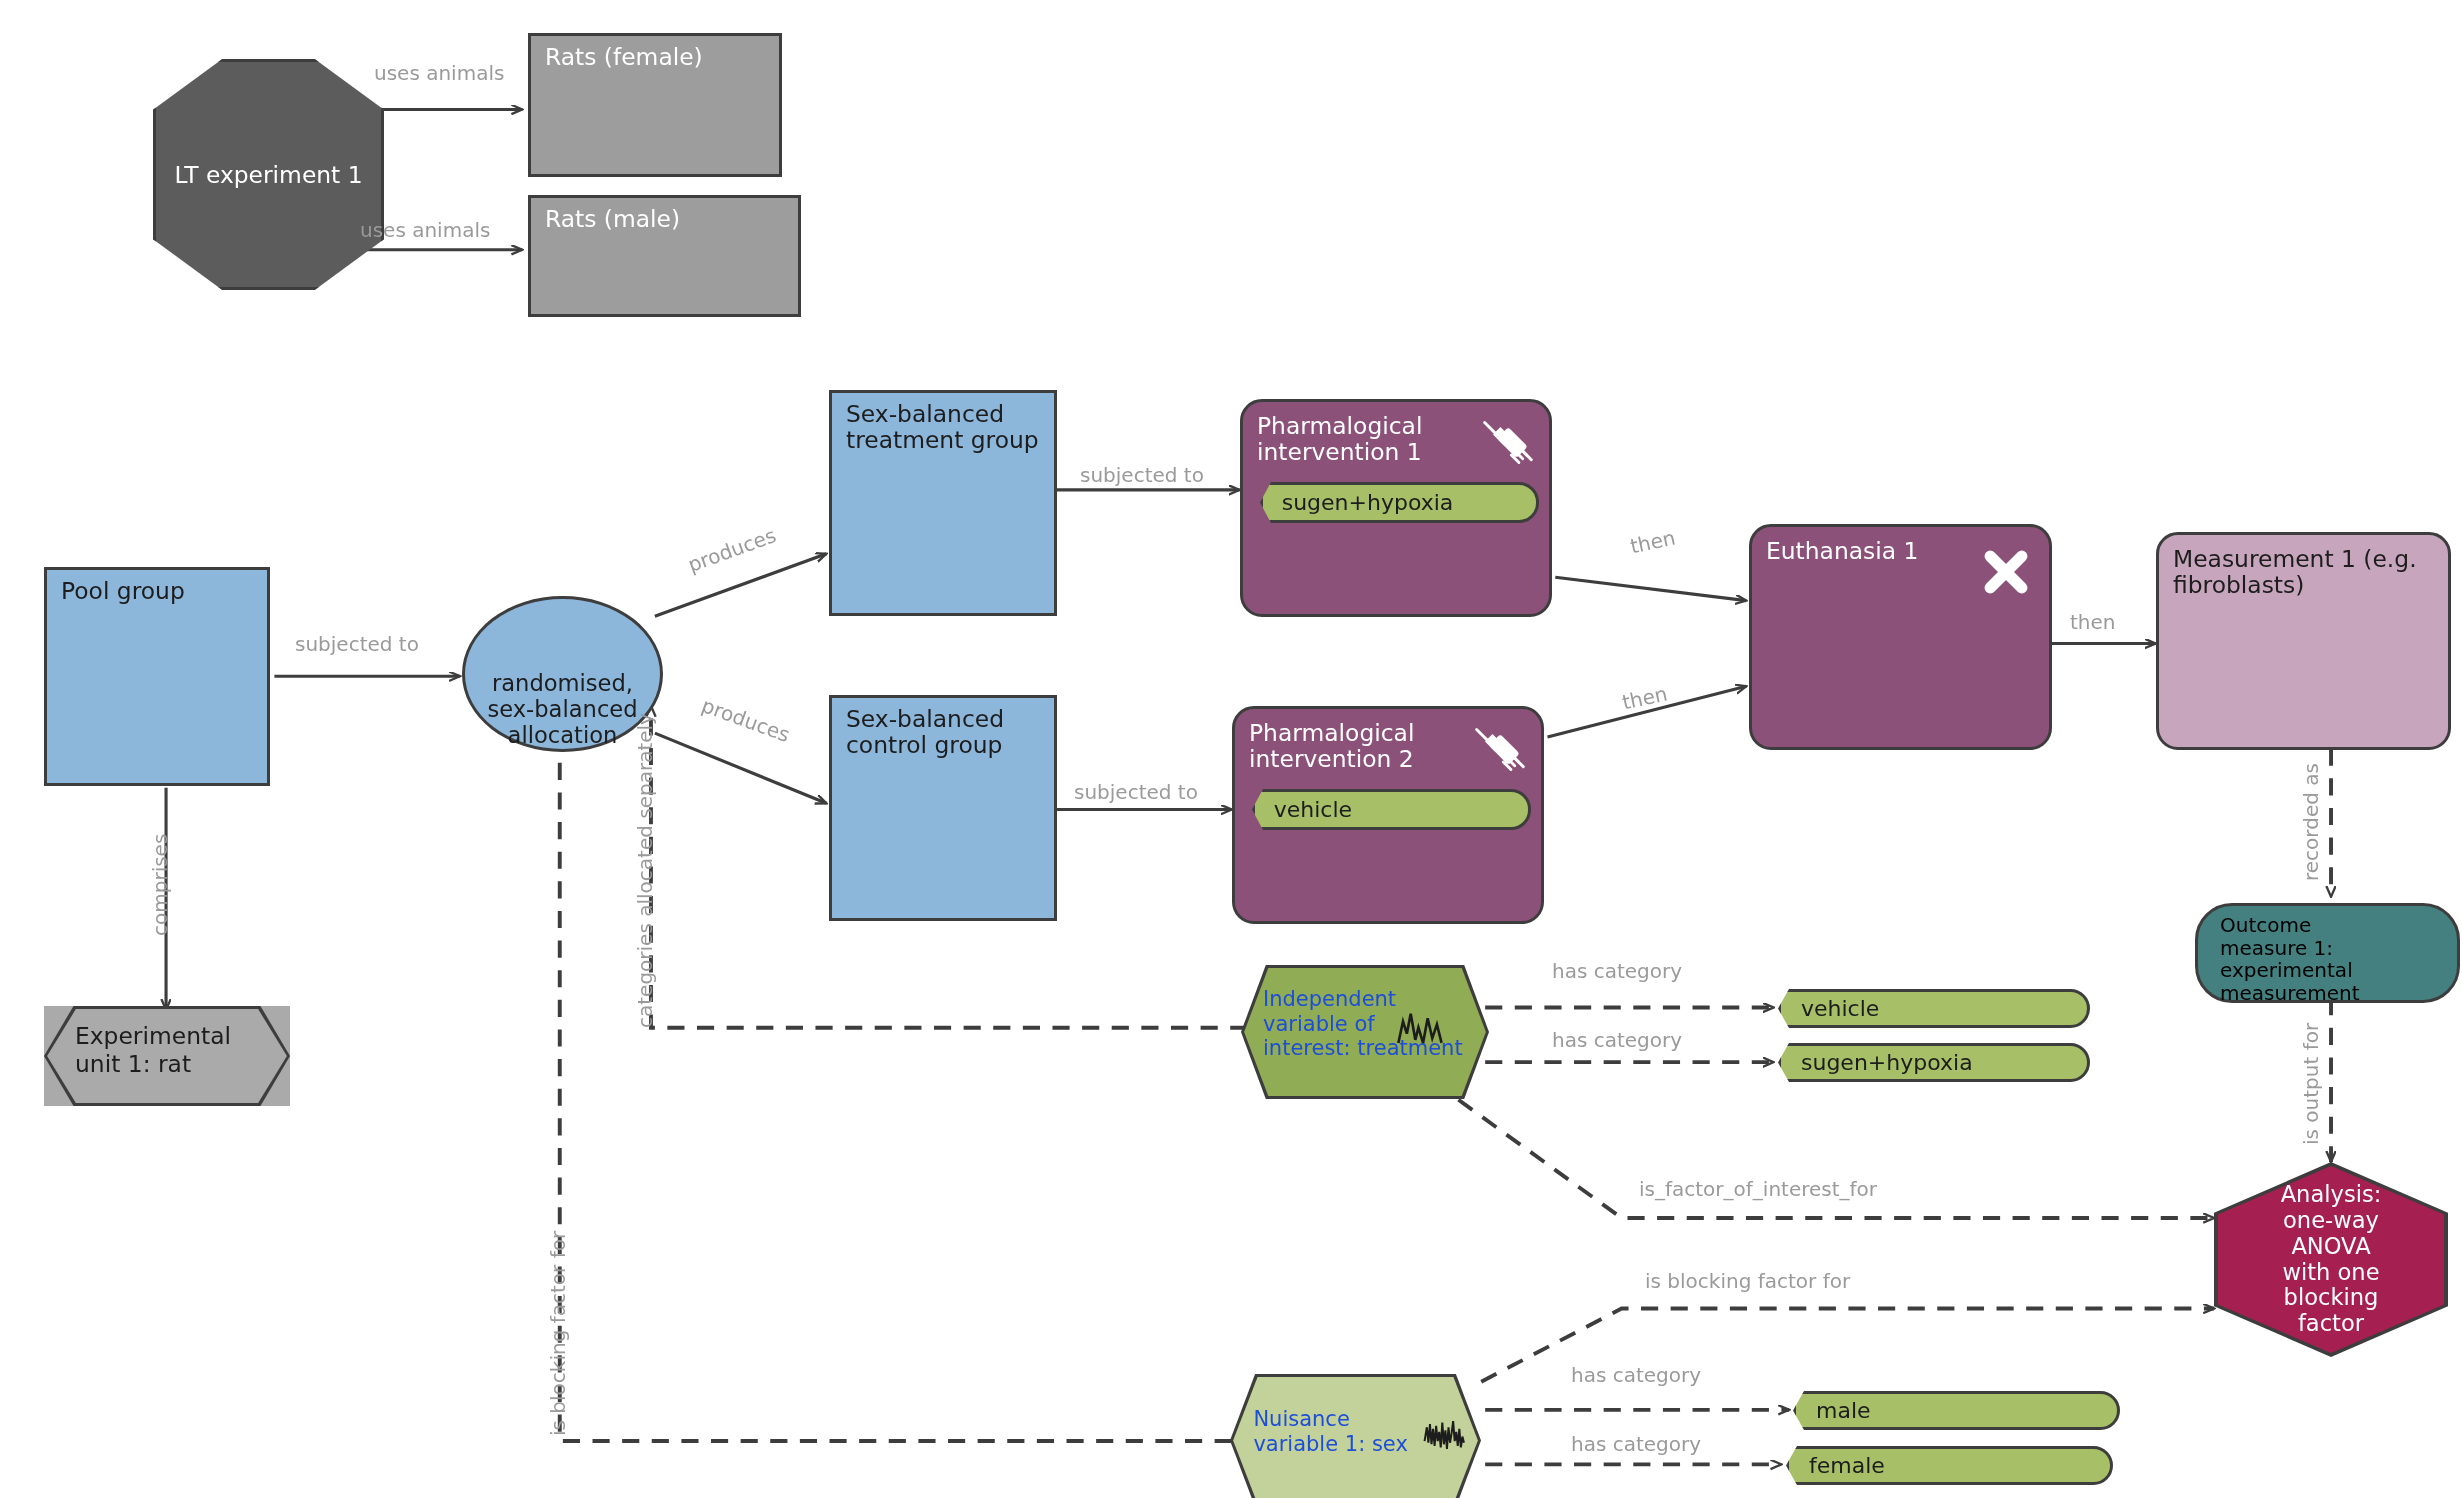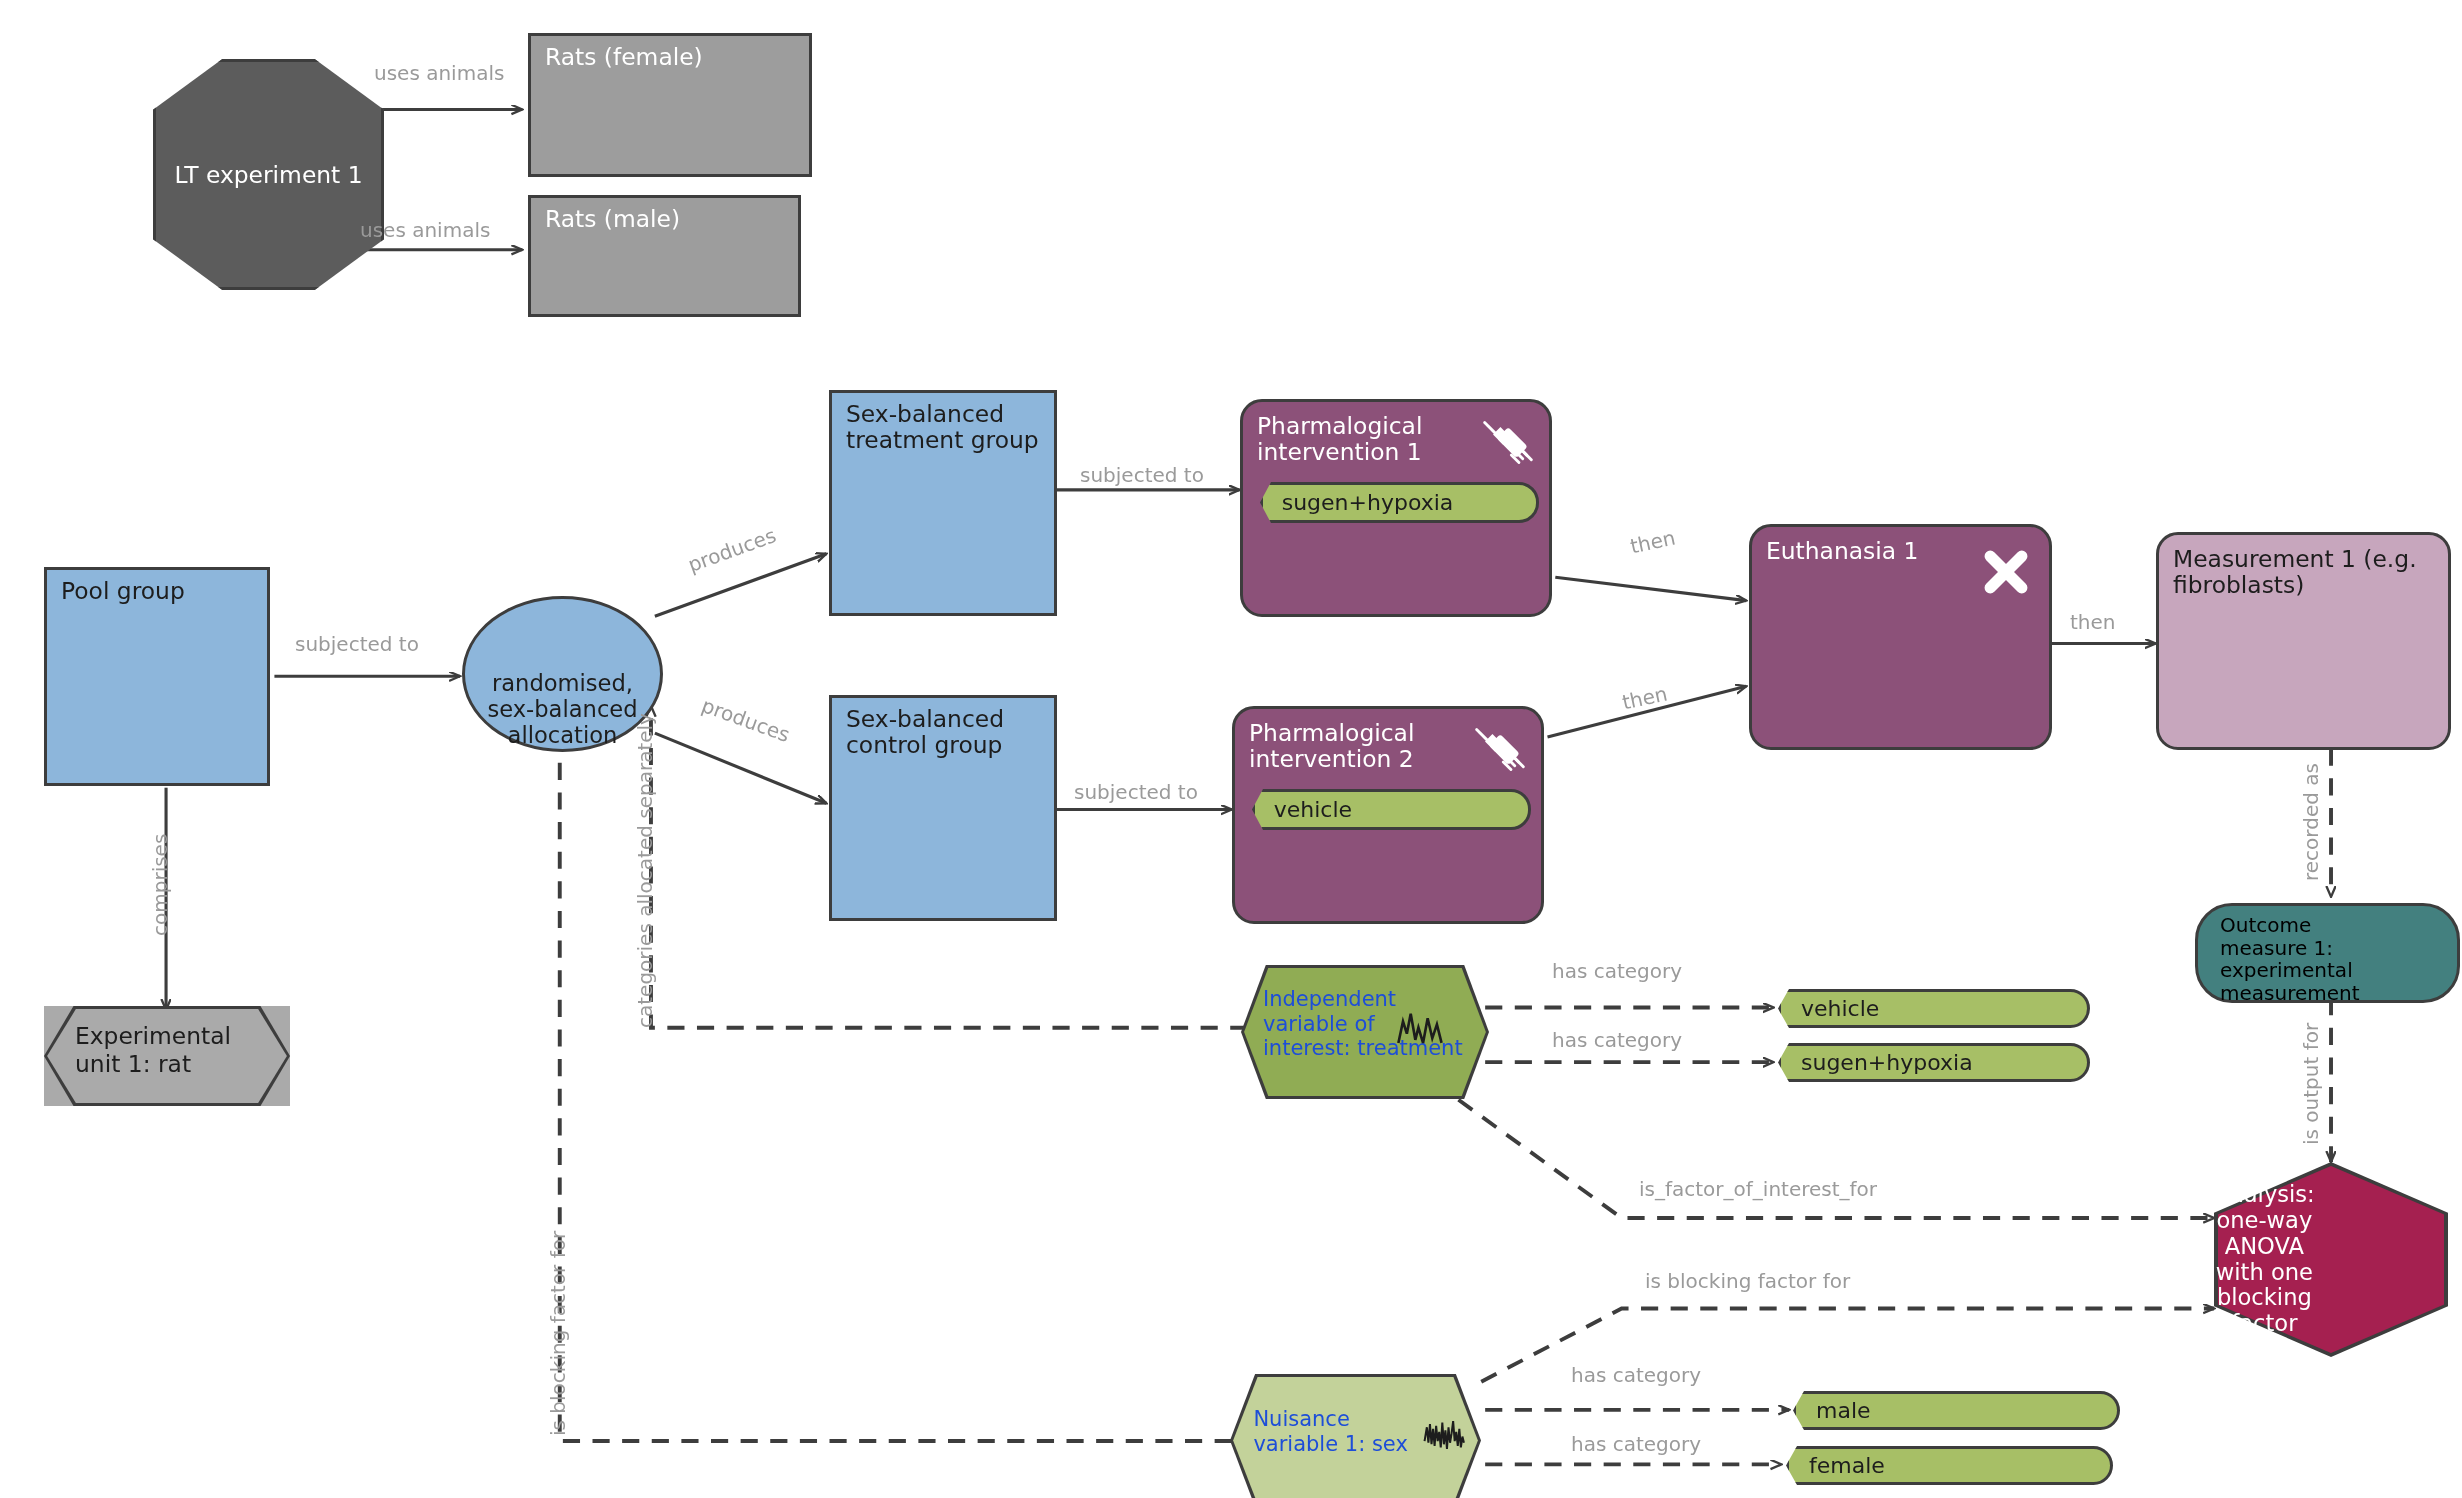--- a/index.html
+++ b/index.html
@@ -144,7 +144,7 @@
     <span>LT experiment 1</span>
   </div>
 
-  <div class="node rectbox grey" style="left:528px;top:33px;width:284px;height:144px;">
+  <div class="node rectbox grey" style="left:528px;top:33px;width:254px;height:144px;">
     <div class="boxtext">Rats (female)</div>
   </div>
 

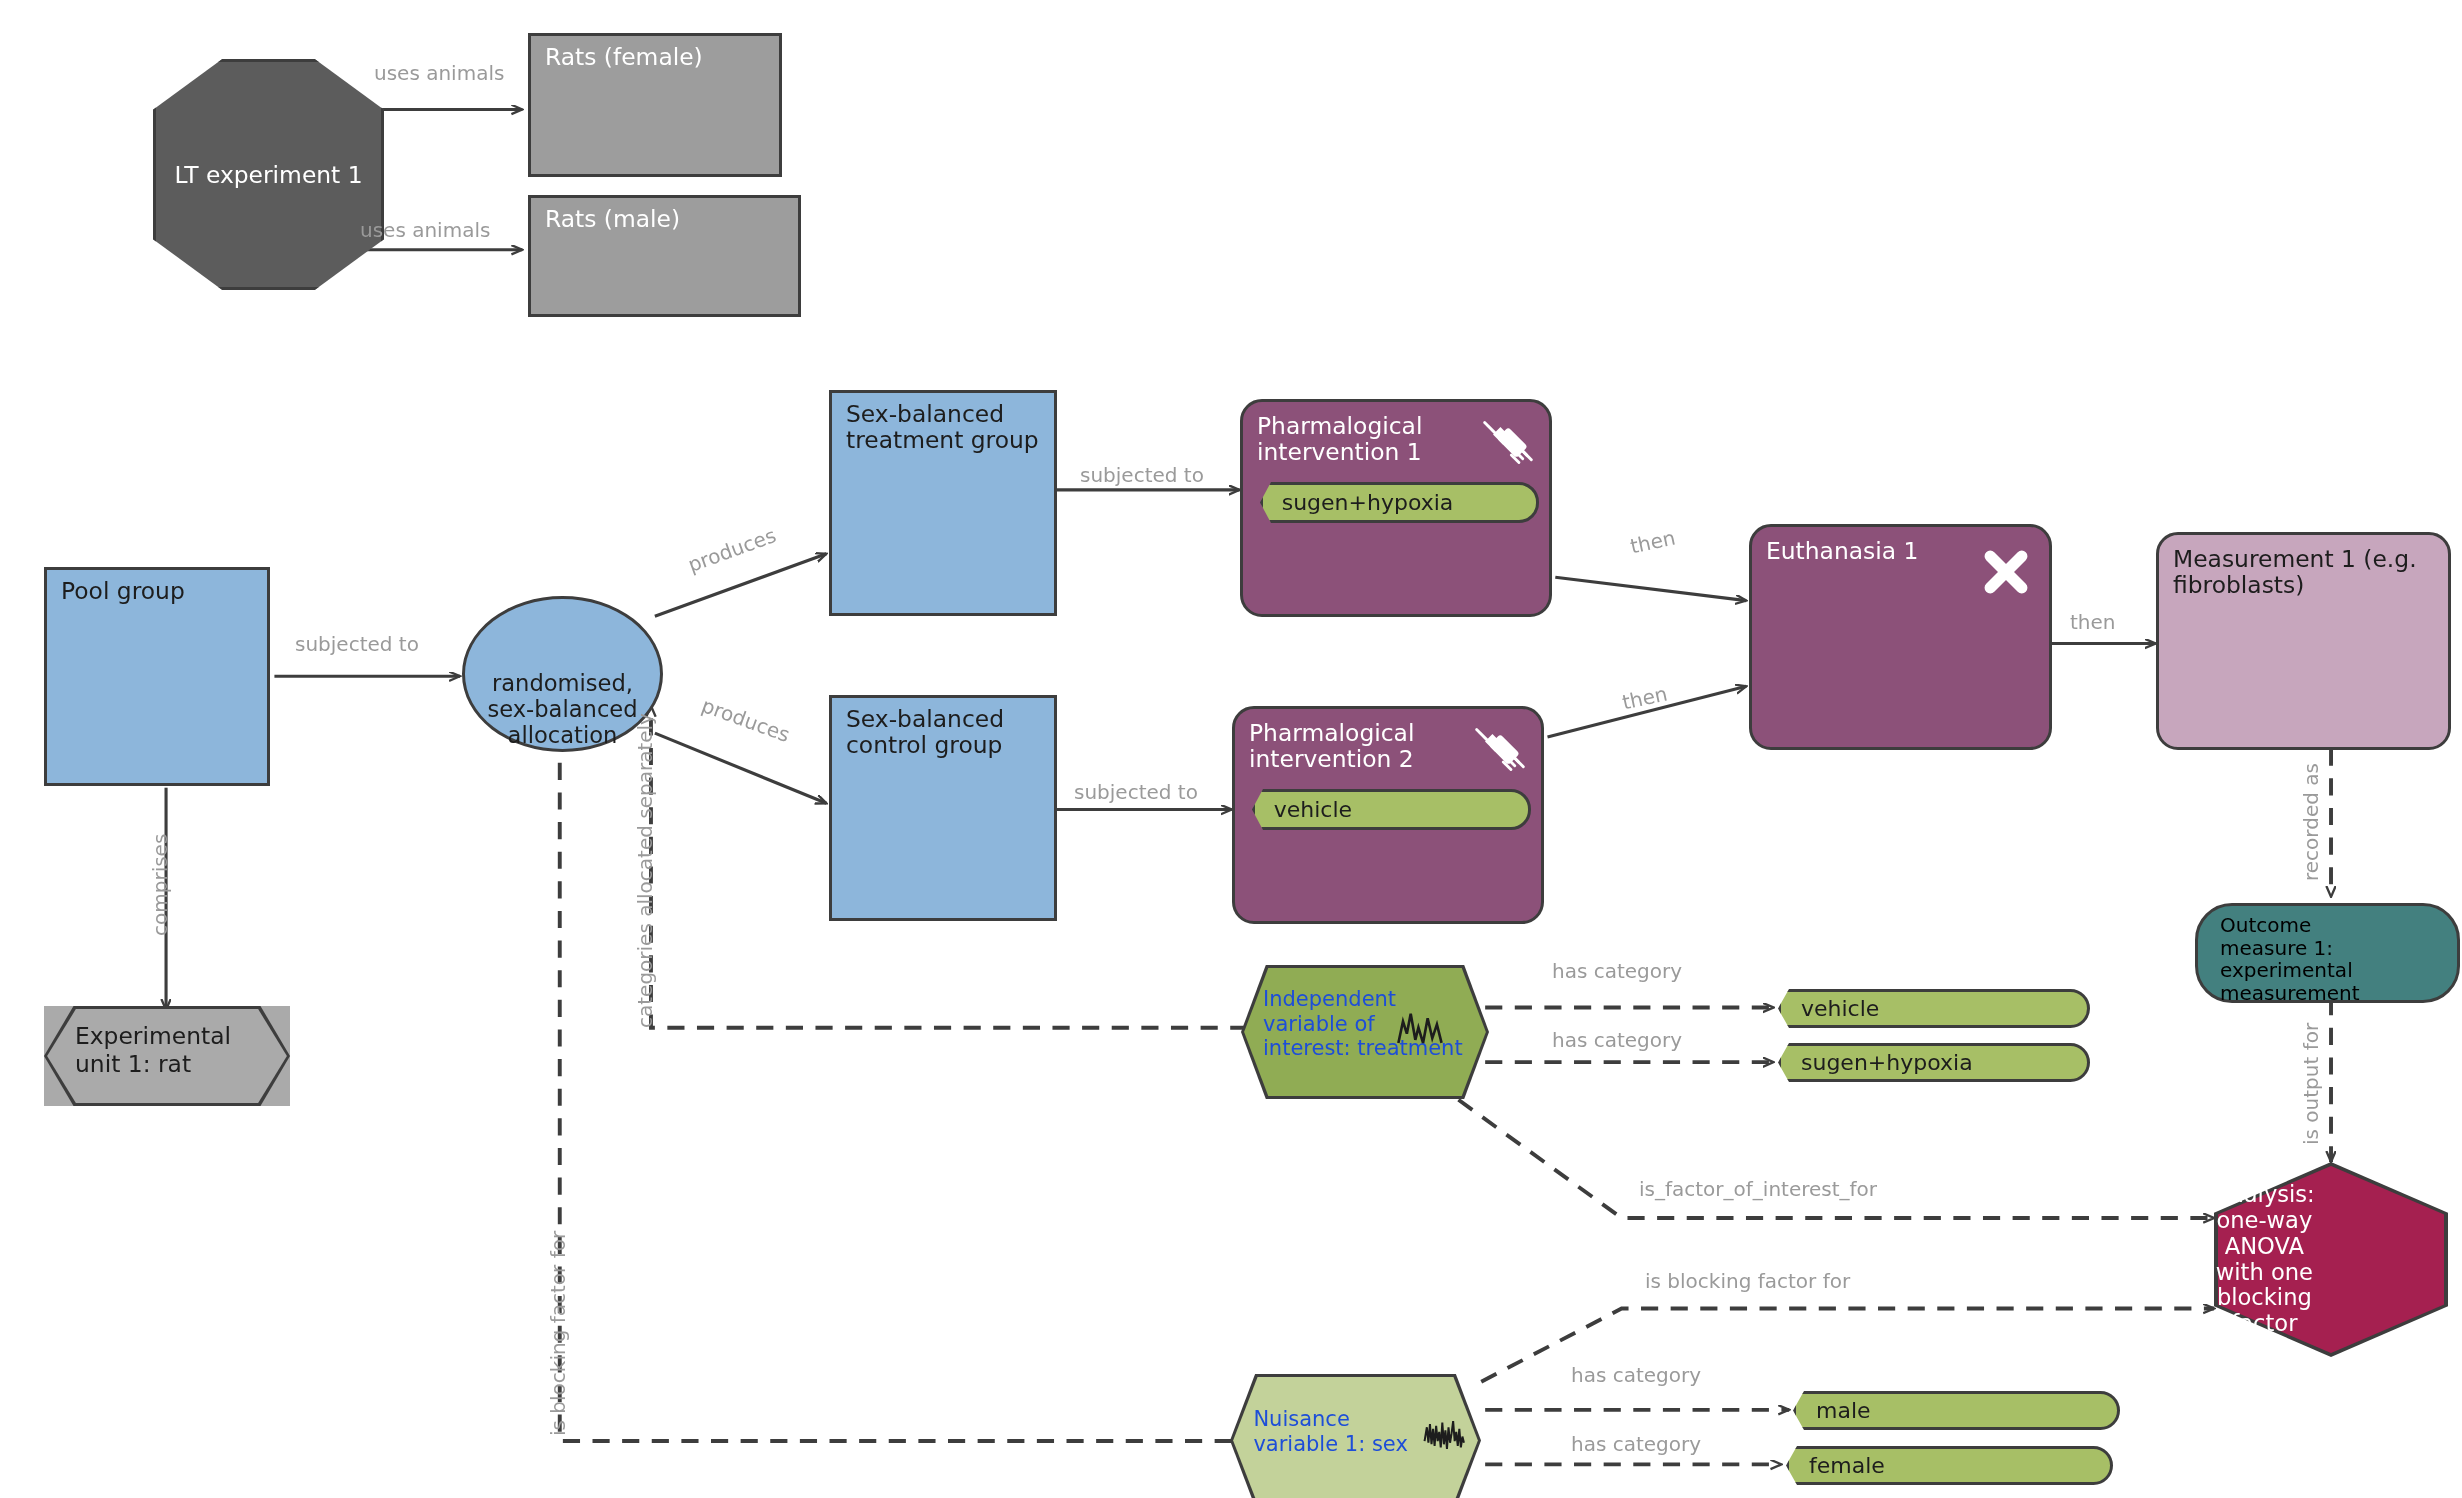--- a/index.html
+++ b/index.html
@@ -79,7 +79,7 @@
      clip-path:polygon(50% 0%,100% 26%,100% 74%,50% 100%,0% 74%,0% 26%);}
   .anahex .inner2{position:absolute;left:3.9px;top:3.9px;right:3.9px;bottom:3.9px;background:#a52050;
      clip-path:polygon(50% 0%,100% 26%,100% 74%,50% 100%,0% 74%,0% 26%);}
-  .anahex .ctr{position:absolute;inset:0;display:flex;align-items:center;
+  .anahex .ctr{position:absolute;inset:0;display:flex;align-items:center;justify-content:center;
      text-align:center;color:#ffffff;font-size:22.6px;line-height:1.14;}
 
   .icon{position:absolute;}

